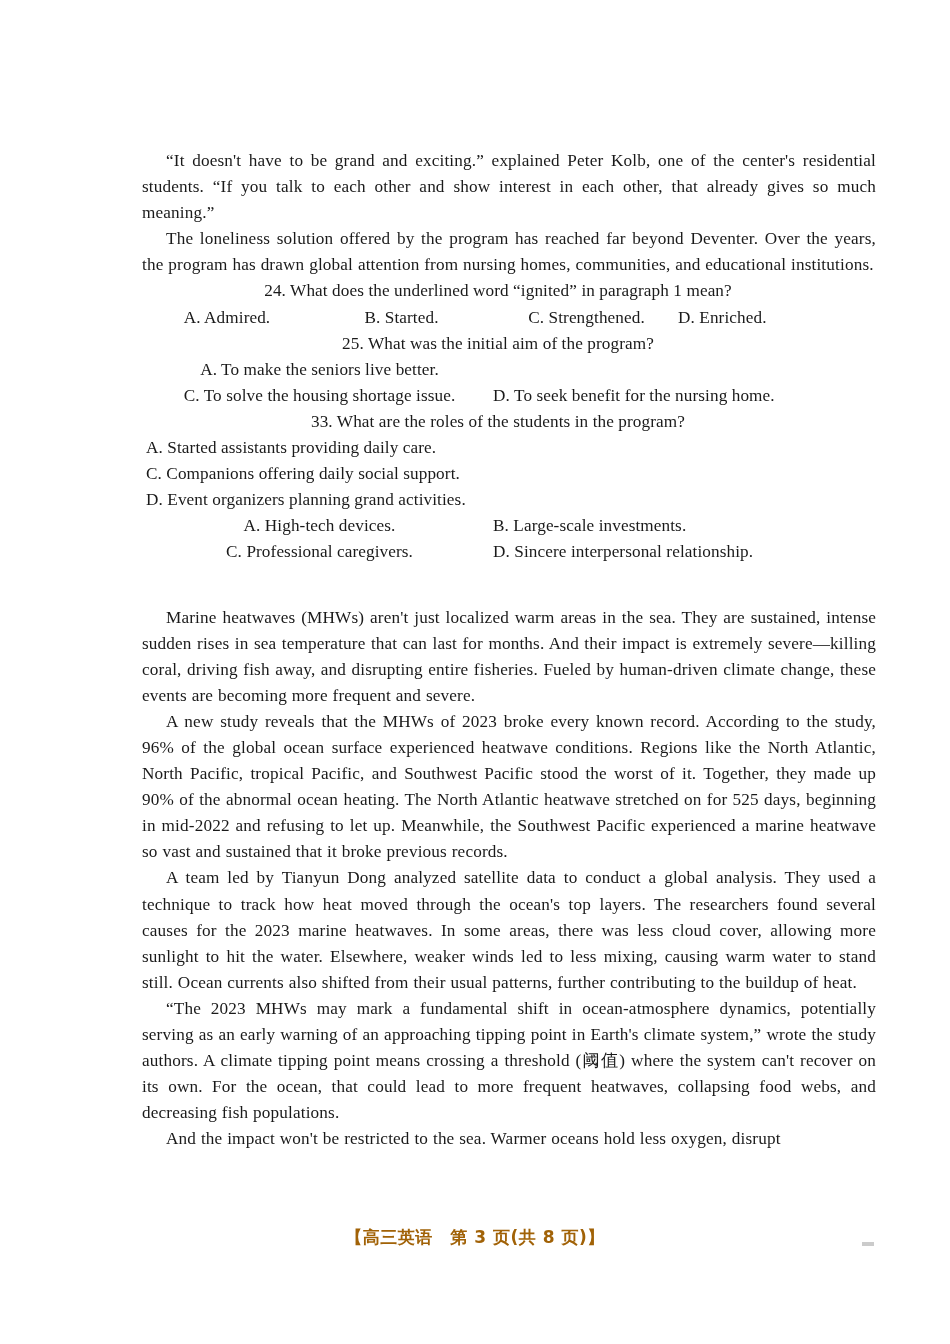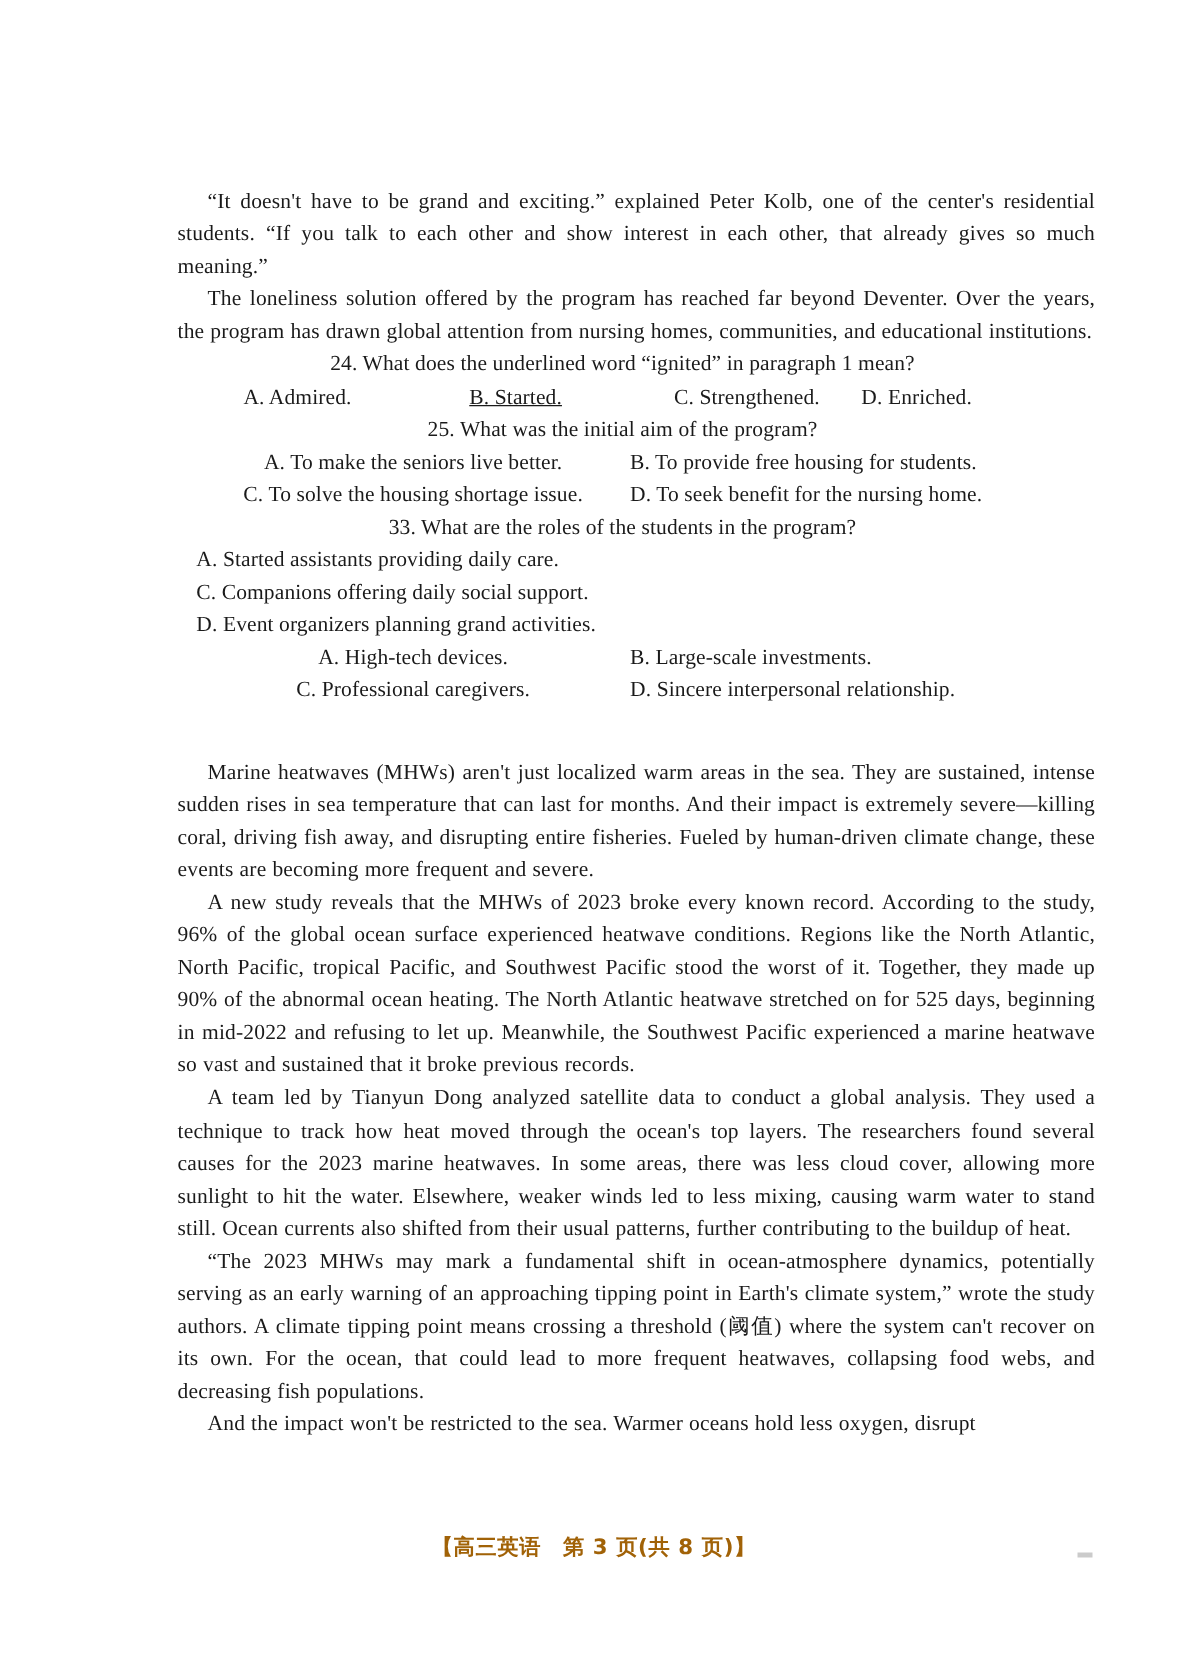--- a/index.html
+++ b/index.html
@@ -59,7 +59,7 @@
     display: flex;
     font-size: 17.2px;
     line-height: 26.1px;
-    margin-left: 15px;
+    margin-left: 4px;
     letter-spacing: 0.1px;
     white-space: nowrap;
   }

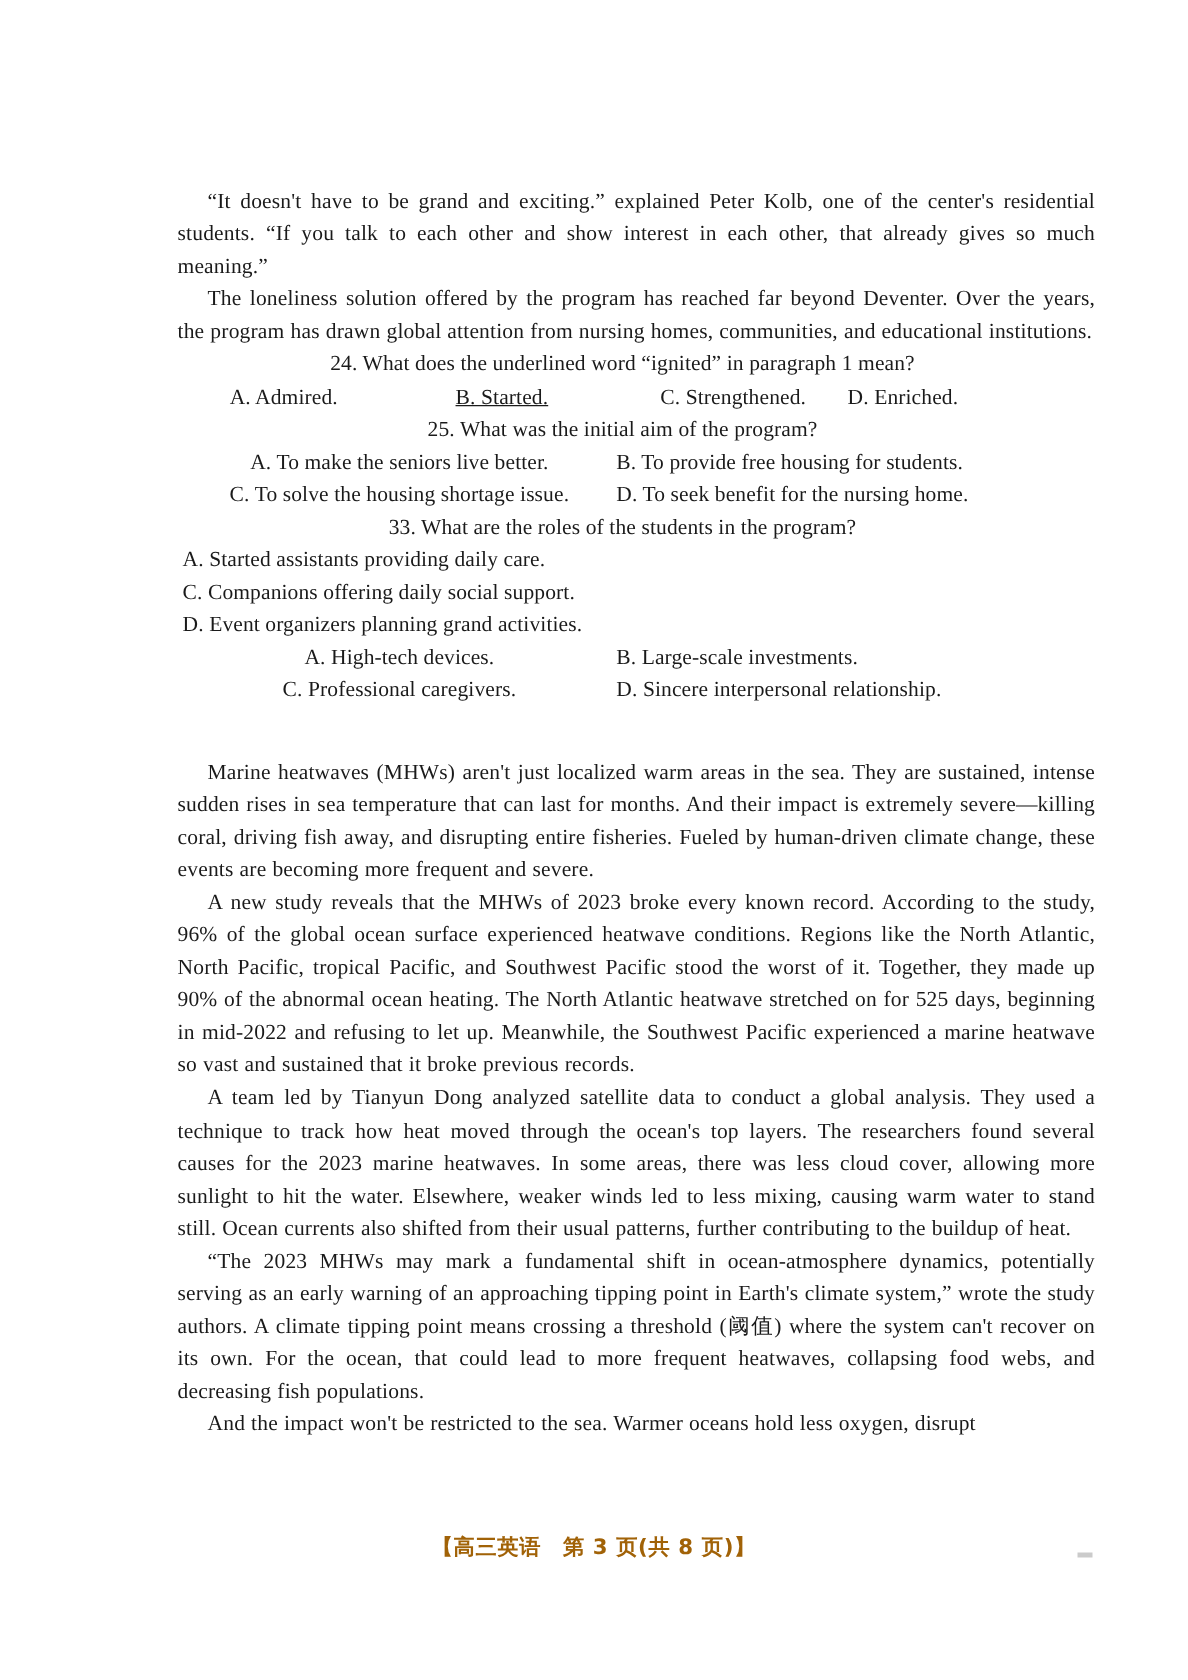--- a/index.html
+++ b/index.html
@@ -64,7 +64,7 @@
     white-space: nowrap;
   }
   .opt-row.cols4 > .opt:nth-child(1) { width: 162px; }
-  .opt-row.cols4 > .opt:nth-child(2) { width: 187px; text-decoration: underline; }
+  .opt-row.cols4 > .opt:nth-child(2) { width: 187px; }
   .opt-row.cols4 > .opt:nth-child(3) { width: 183px; }
   .opt-row.cols4 > .opt:nth-child(4) { width: auto; }
 

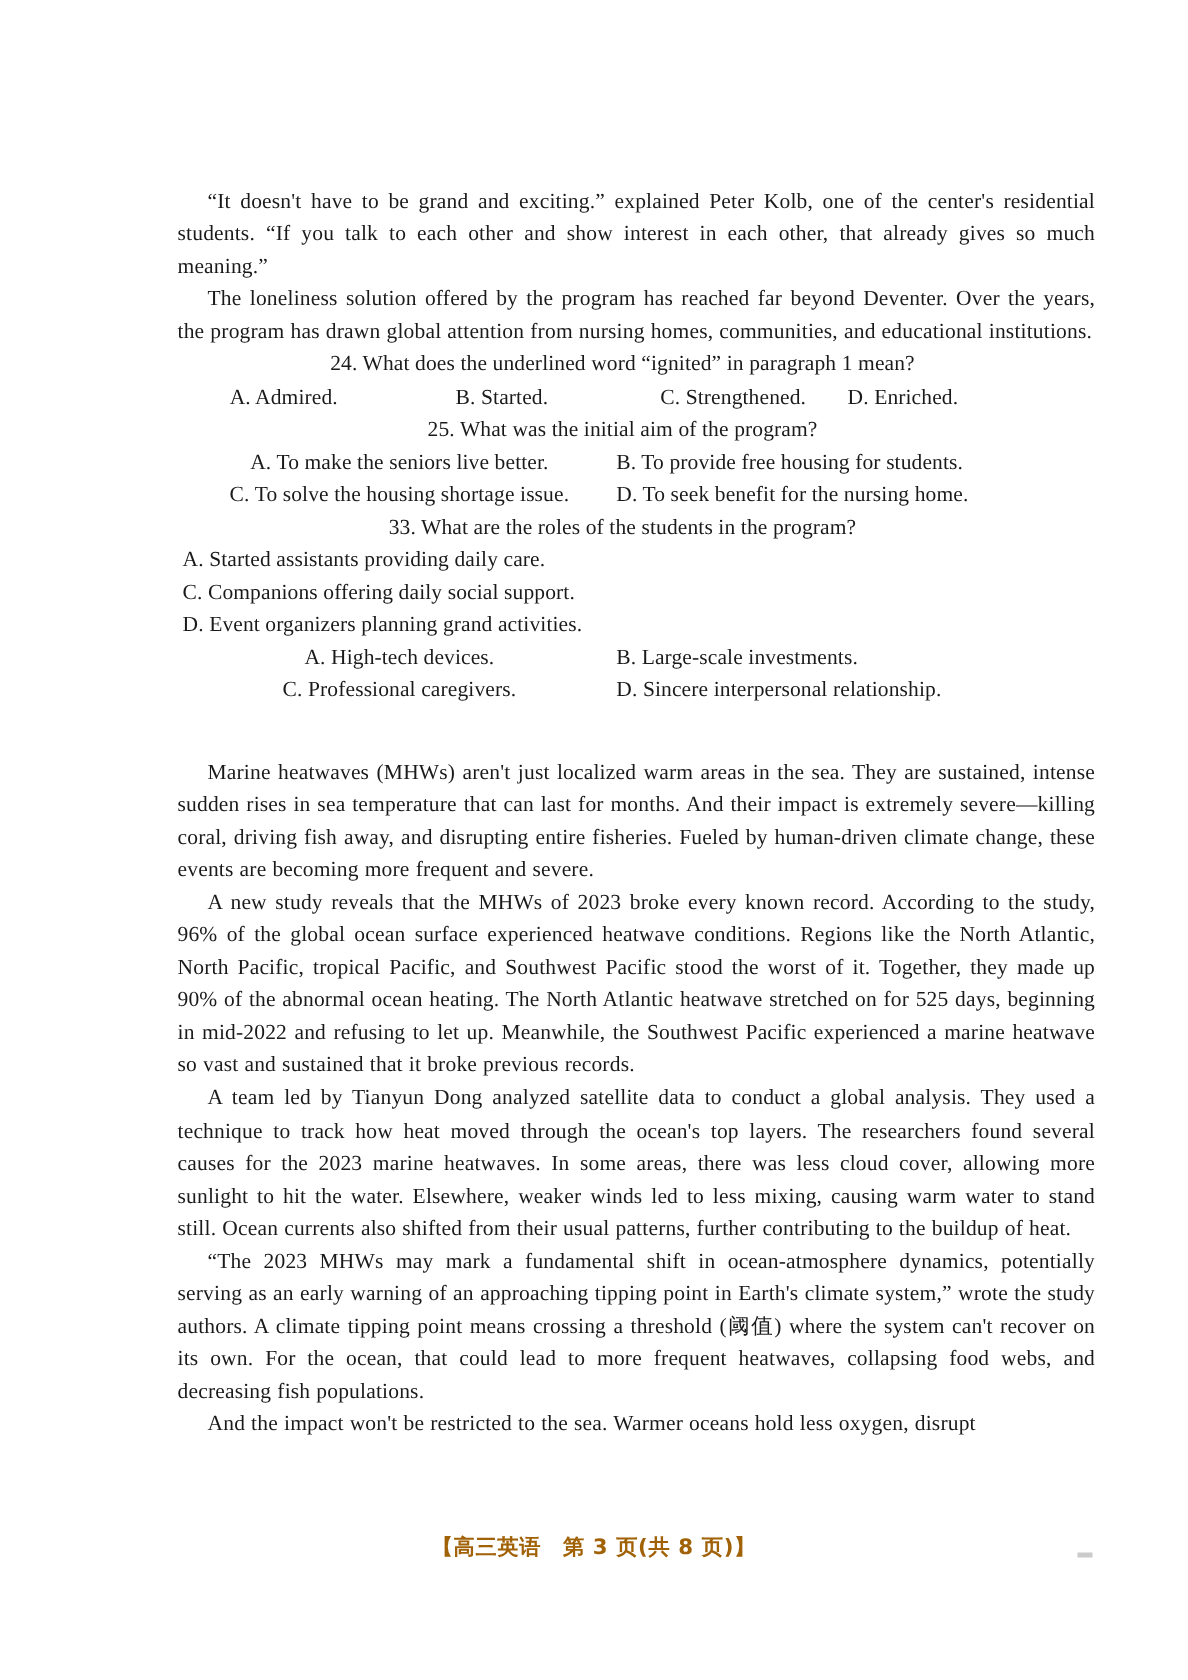--- a/index.html
+++ b/index.html
@@ -124,7 +124,6 @@
       <p class="qstem">25. What was the initial aim of the program?</p>
       <div class="opt-row cols2">
         <span class="opt">A. To make the seniors live better.</span>
-        <span class="opt">B. To provide free housing for students.</span>
       </div>
       <div class="opt-row cols2">
         <span class="opt">C. To solve the housing shortage issue.</span>

